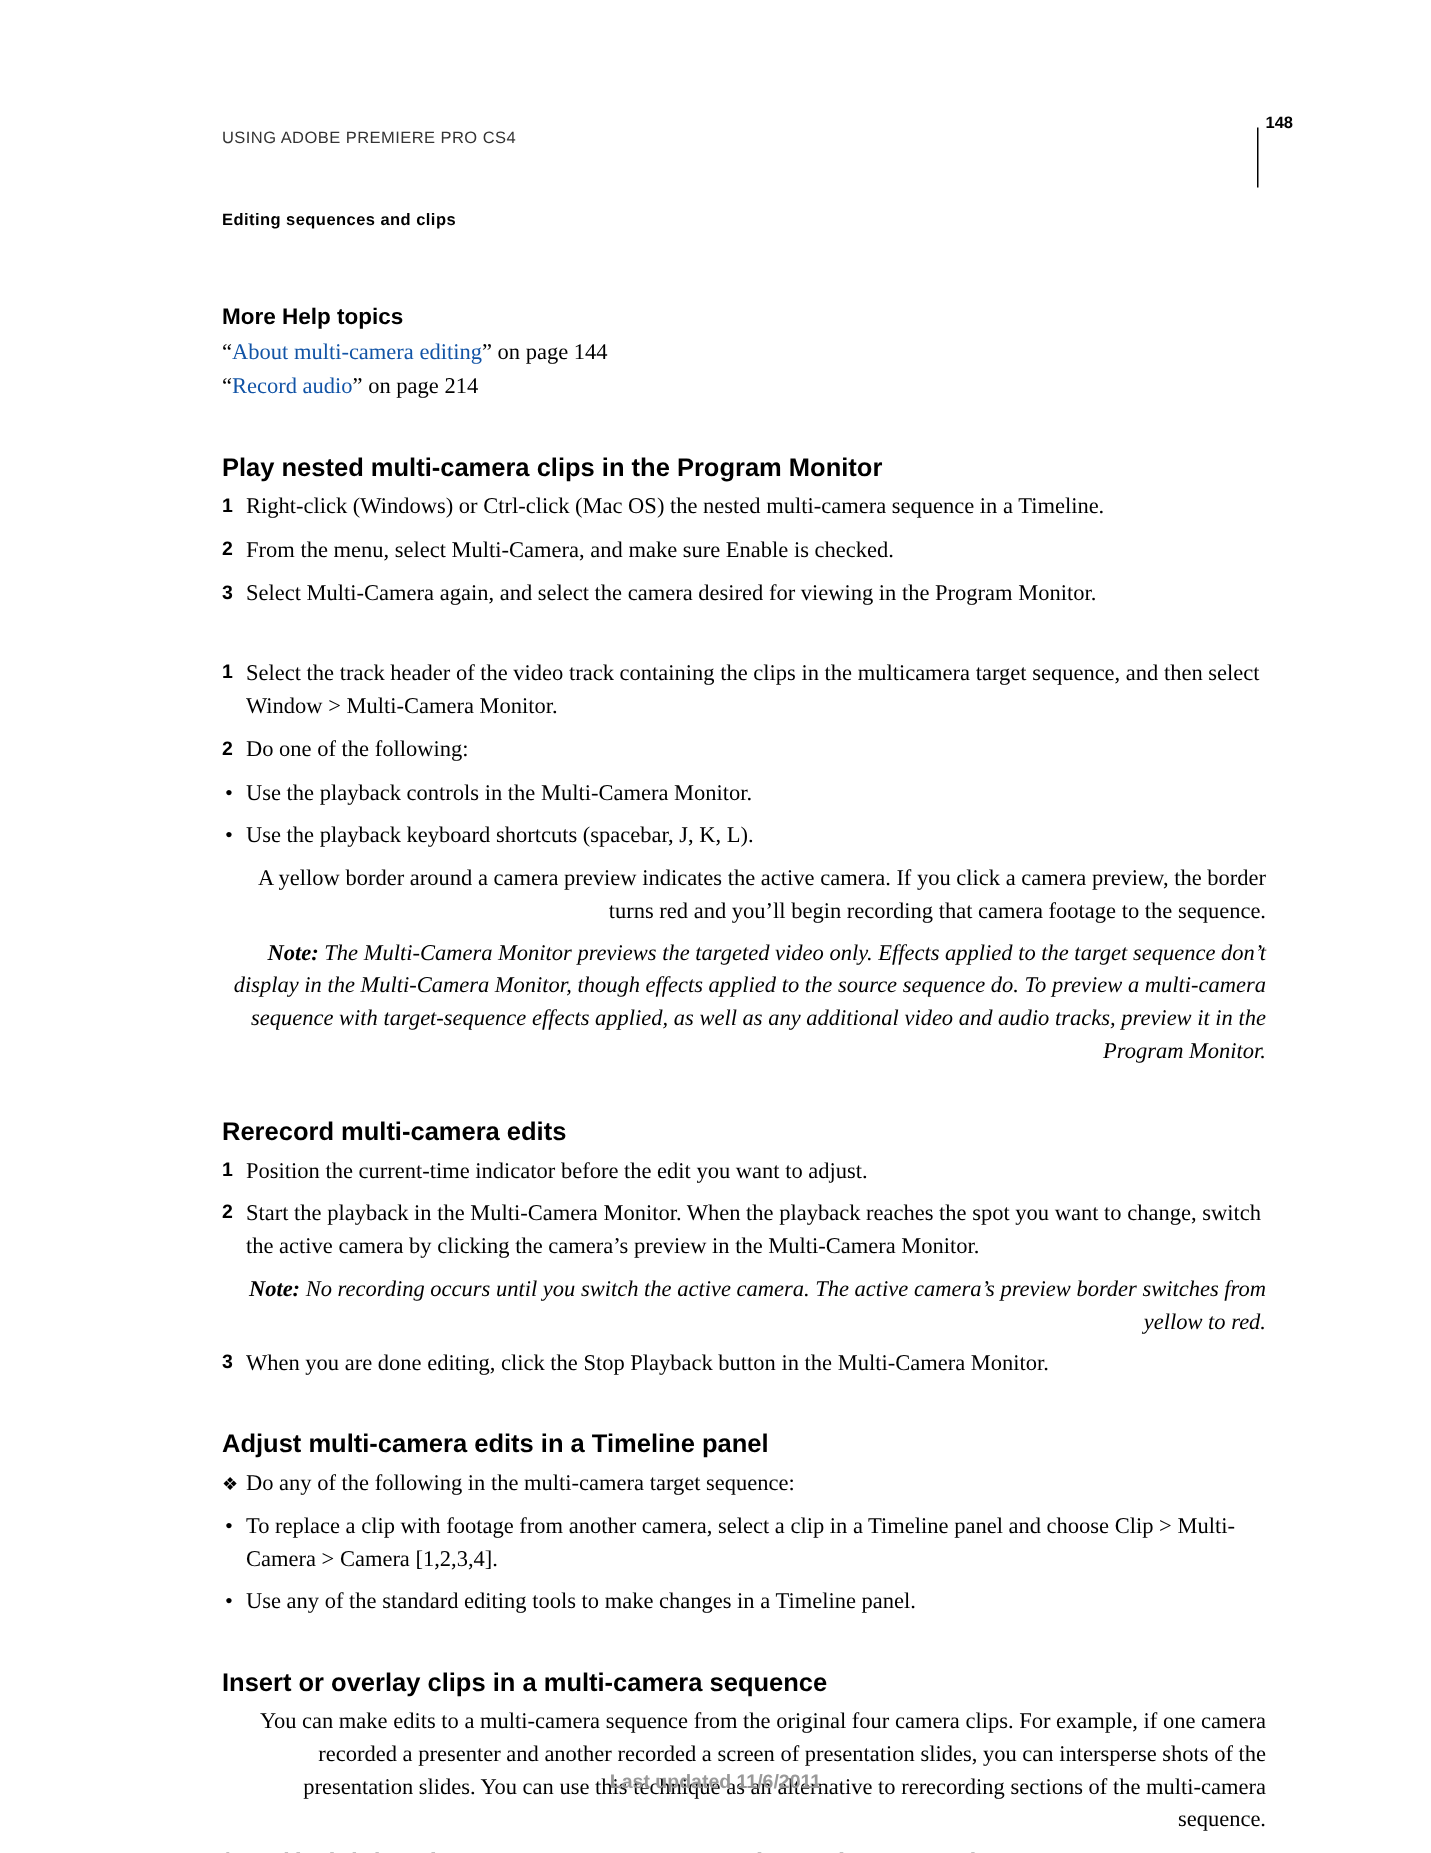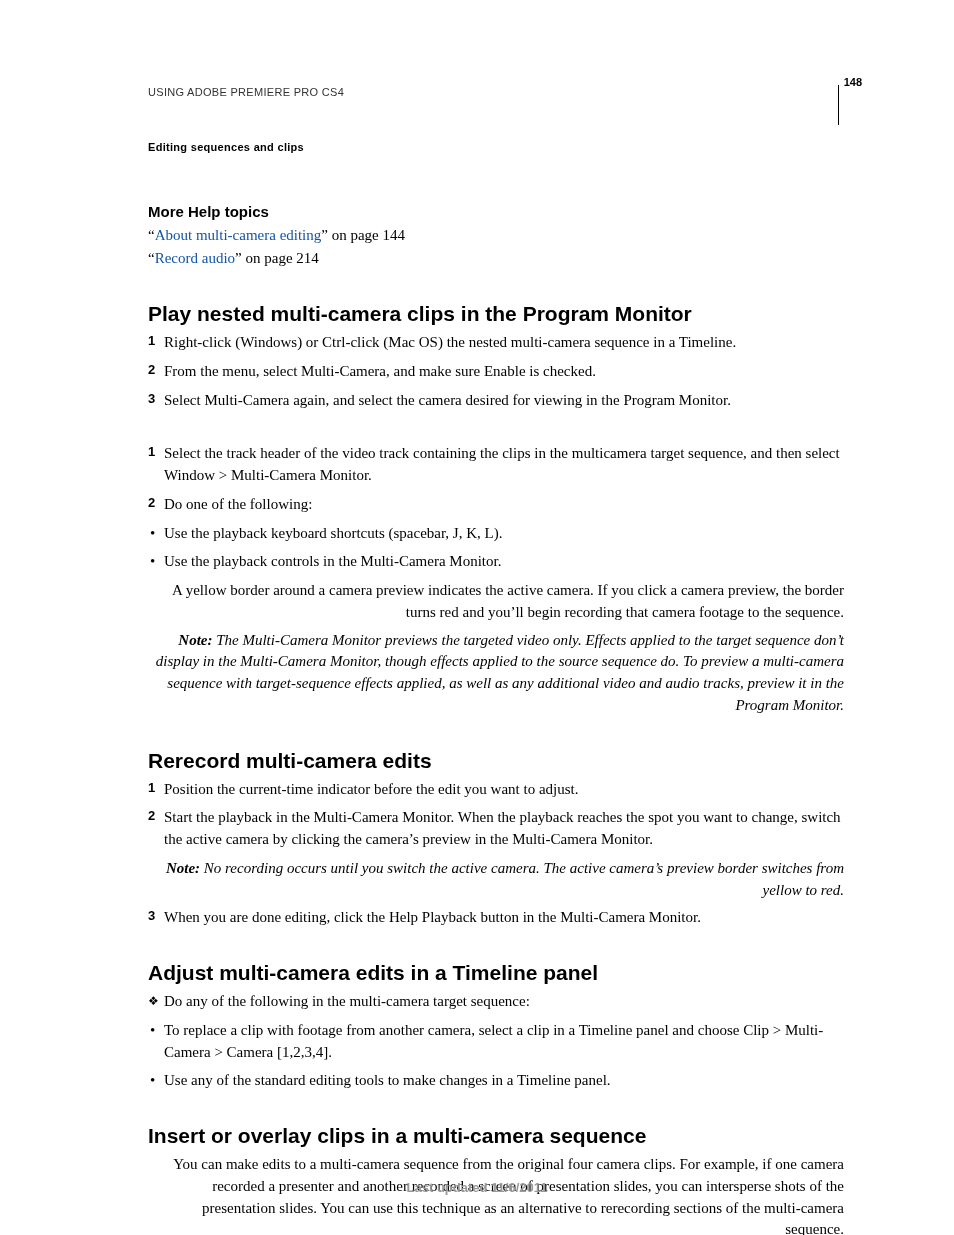--- a/index.html
+++ b/index.html
@@ -70,7 +70,7 @@
   .section-title {
     font-family: "Myriad Pro", Arial, Helvetica, sans-serif;
     font-weight: 700;
-    font-size: 21px;
+    font-size: 17px;
     margin: 0 0 6px 0;
     color: #000;
   }

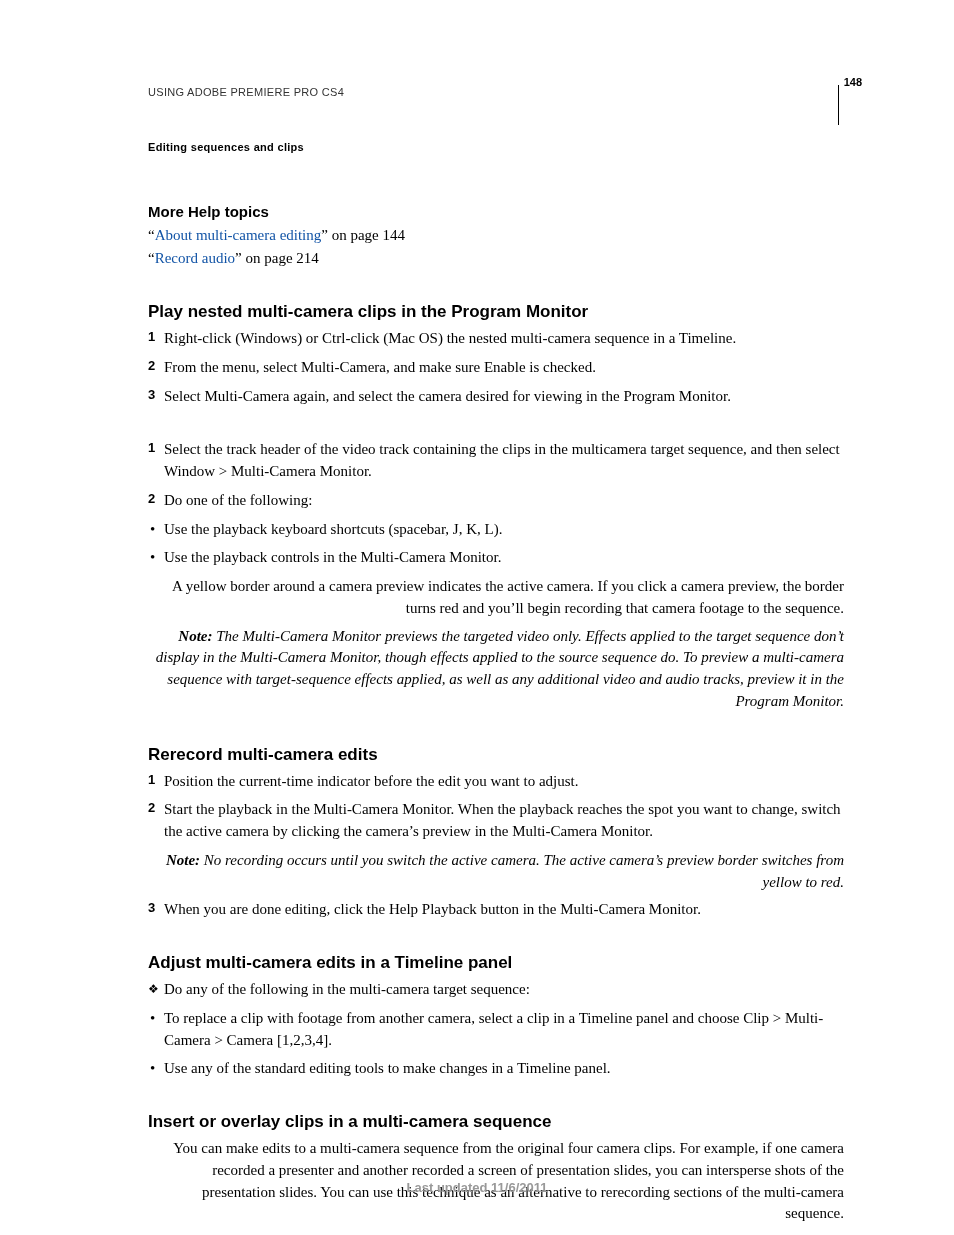--- a/index.html
+++ b/index.html
@@ -193,8 +193,8 @@
       <li>Do one of the following:</li>
     </ol>
     <ul class="bullets">
+      <li>Use the playback controls in the Multi-Camera Monitor.</li>
       <li>Use the playback keyboard shortcuts (spacebar, J, K, L).</li>
-      <li>Use the playback controls in the Multi-Camera Monitor.</li>
     </ul>
     <p class="para">A yellow border around a camera preview indicates the active camera. If you click a camera preview, the border turns red and you’ll begin recording that camera footage to the sequence.</p>
     <p class="para">

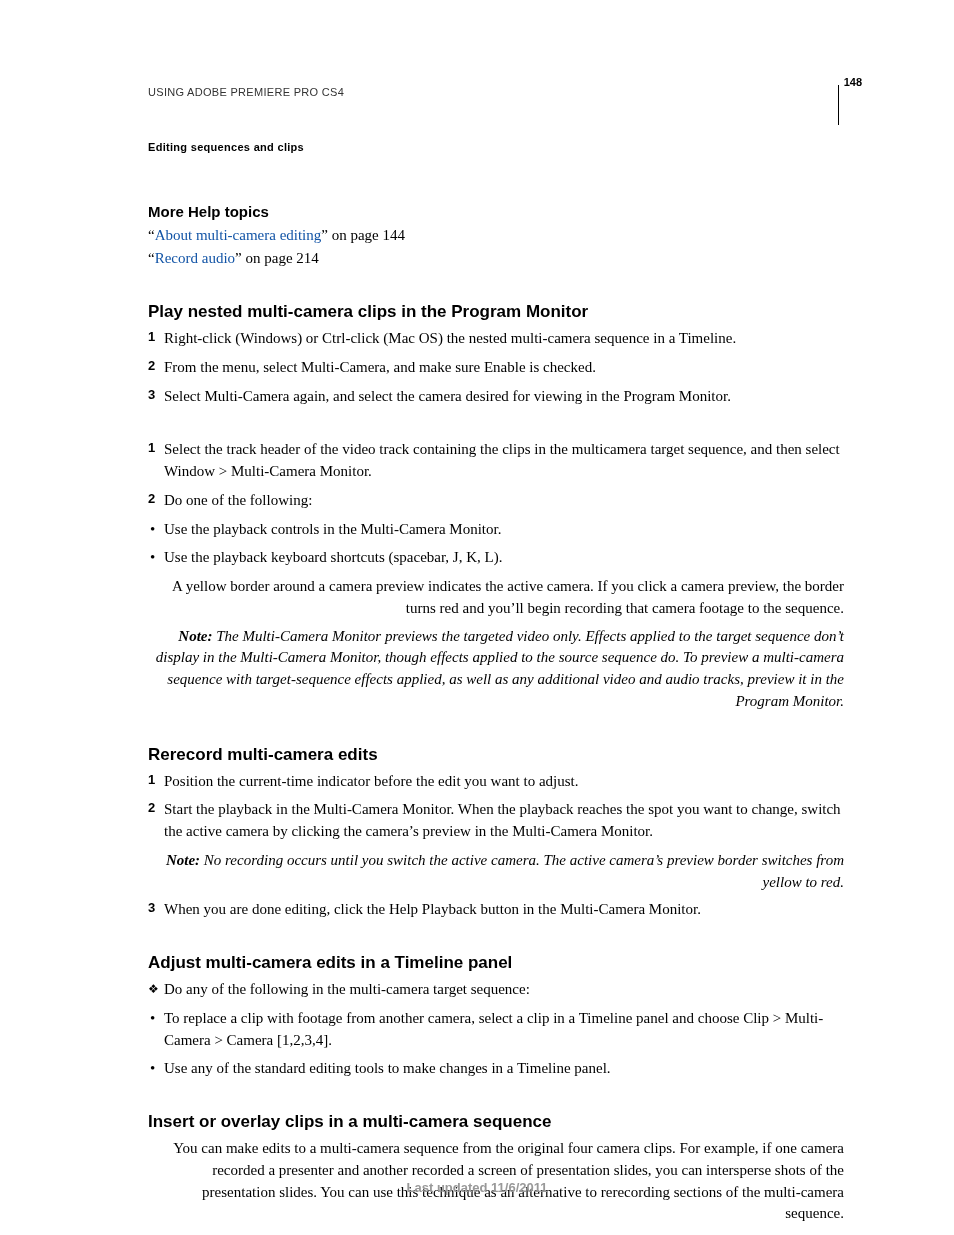--- a/index.html
+++ b/index.html
@@ -212,7 +212,7 @@
       <span class="note-label">Note:</span><span class="note-span"> No recording occurs until you switch the active camera. The active camera’s preview border switches from yellow to red.</span>
     </p>
     <ol class="steps" start="3" style="counter-reset: step 2;">
-      <li>When you are done editing, click the Help Playback button in the Multi-Camera Monitor.</li>
+      <li>When you are done editing, click the Stop Playback button in the Multi-Camera Monitor.</li>
     </ol>
   </div>
 

